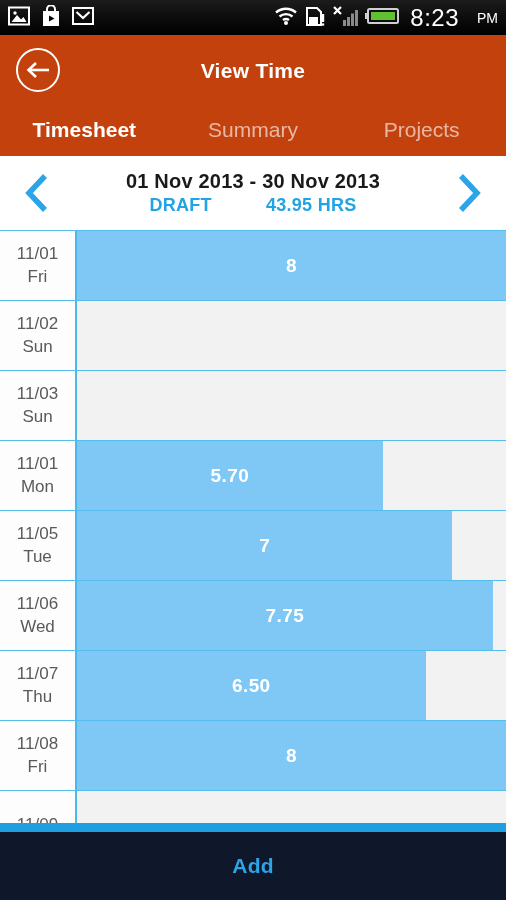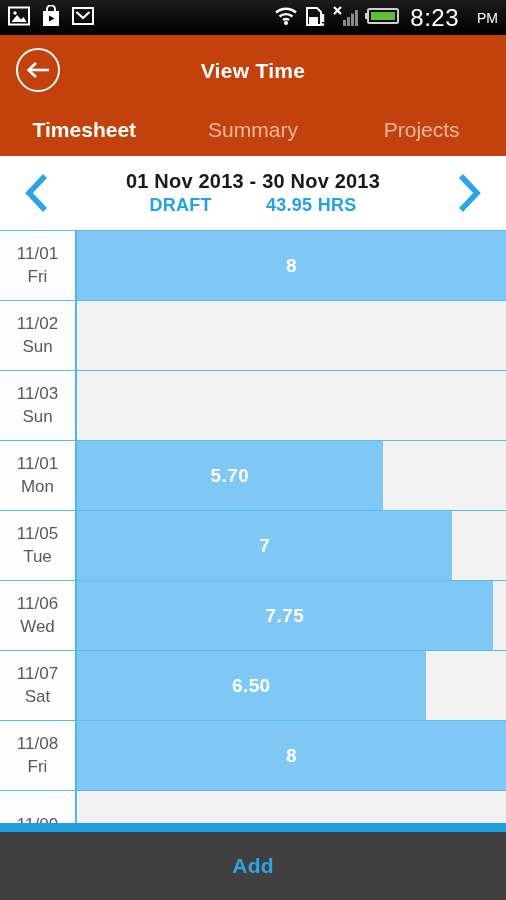--- a/index.html
+++ b/index.html
@@ -295,7 +295,7 @@
       <div class="row">
         <div class="row-date">
           <span>11/07</span>
-          <span class="d-day">Sat</span>
+          <span class="d-day">Thu</span>
         </div>
         <div class="row-track">
           <div class="row-bar" style="width: 81.25%;">

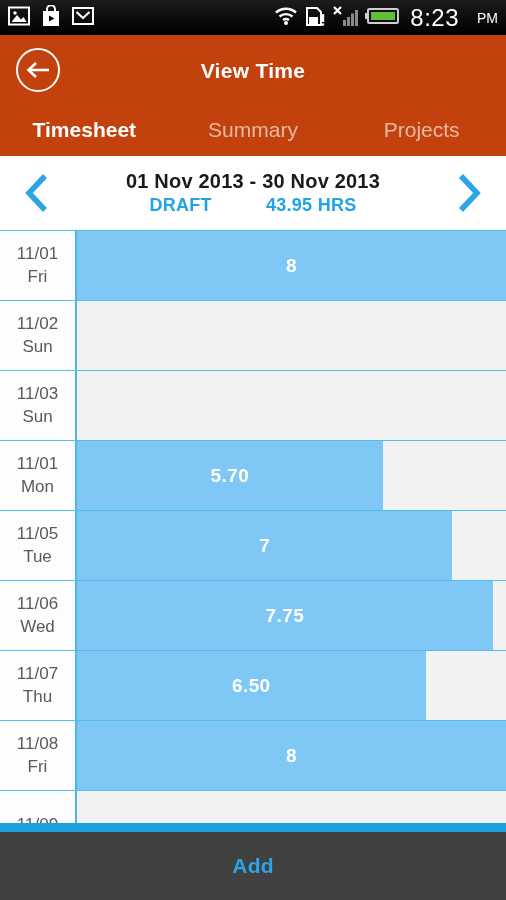--- a/index.html
+++ b/index.html
@@ -121,7 +121,7 @@
   }
   .bottombar {
     position:absolute; top:832px; left:0;
-    width:506px; height:68px; background:#404040;
+    width:506px; height:68px; background:#0f172a;
     display:flex; align-items:center;
   }
   .bb-btn {

